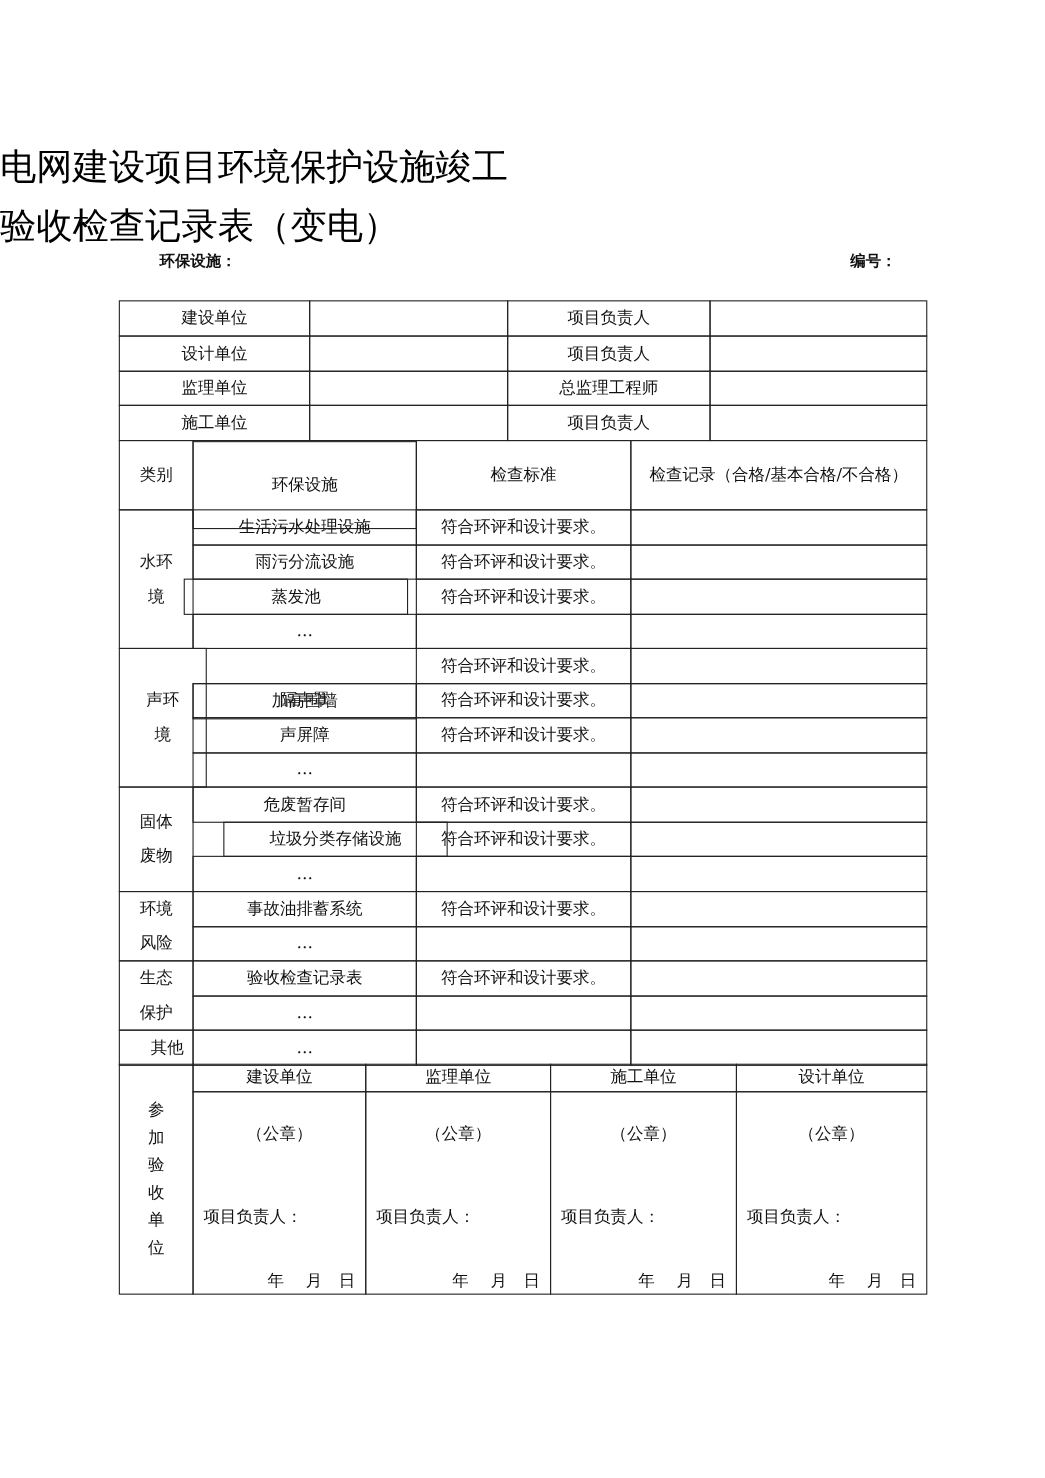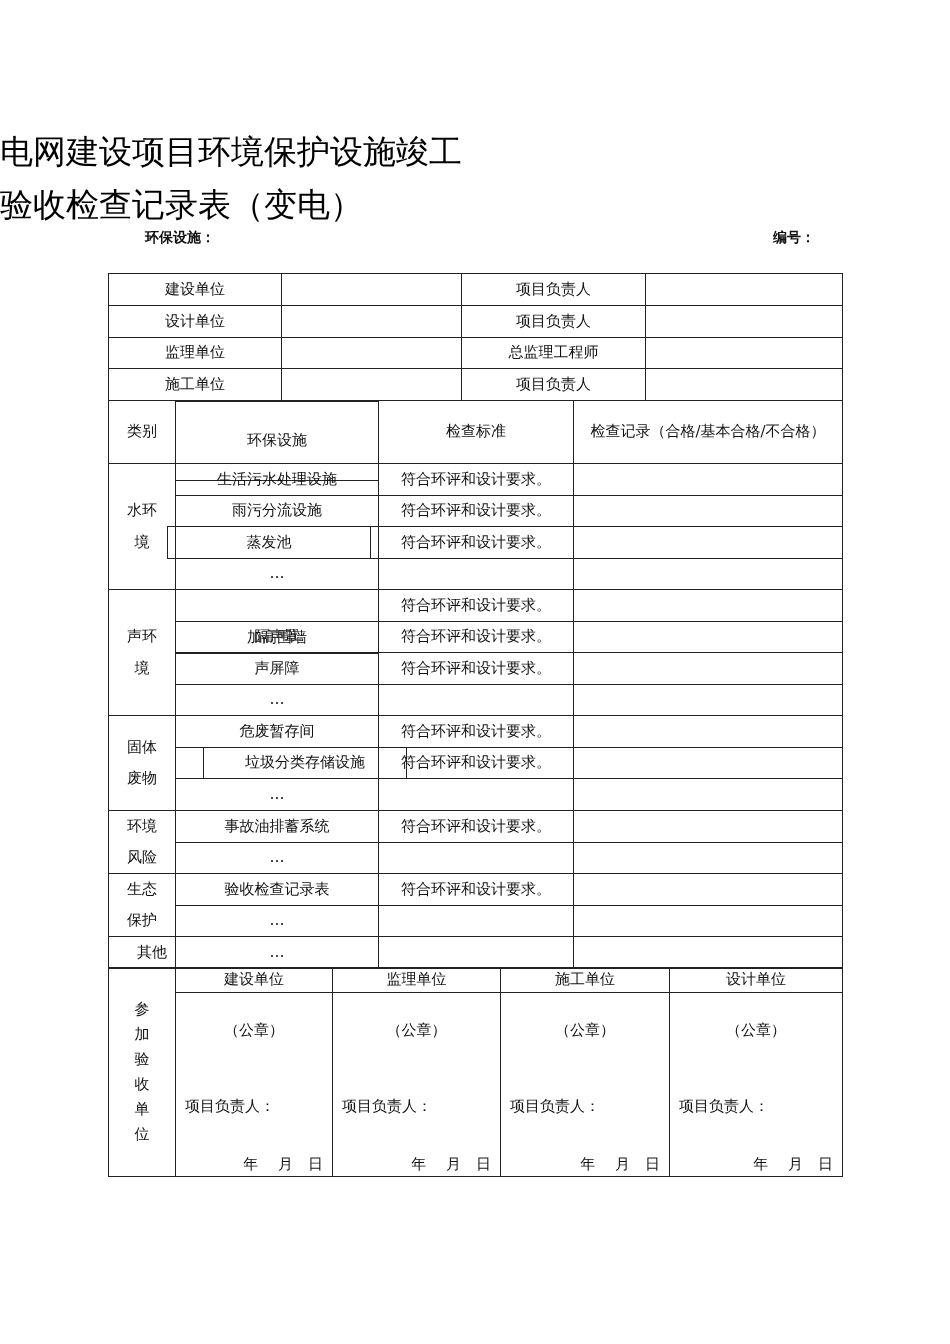--- a/index.html
+++ b/index.html
@@ -55,7 +55,7 @@
     <div class="c" style="left: 175px; top: 558px; width: 204px; height: 32px;">…</div>
     <div class="c" style="left: 378px; top: 558px; width: 196px; height: 32px;"></div>
     <div class="c" style="left: 573px; top: 558px; width: 270px; height: 32px;"></div>
-    <div class="c vc" style="left: 108px; top: 589px; width: 68px; height: 127px;">
+    <div class="c vc" style="left: 108px; top: 589px; width: 80px; height: 127px;">
       <span style="width: 34px; line-height: 2.1; display: inline-block;">声环境</span>
     </div>
     <div class="c" style="left: 175px; top: 589px; width: 204px; height: 33px; margin-top: 32px;">加高围墙</div>

